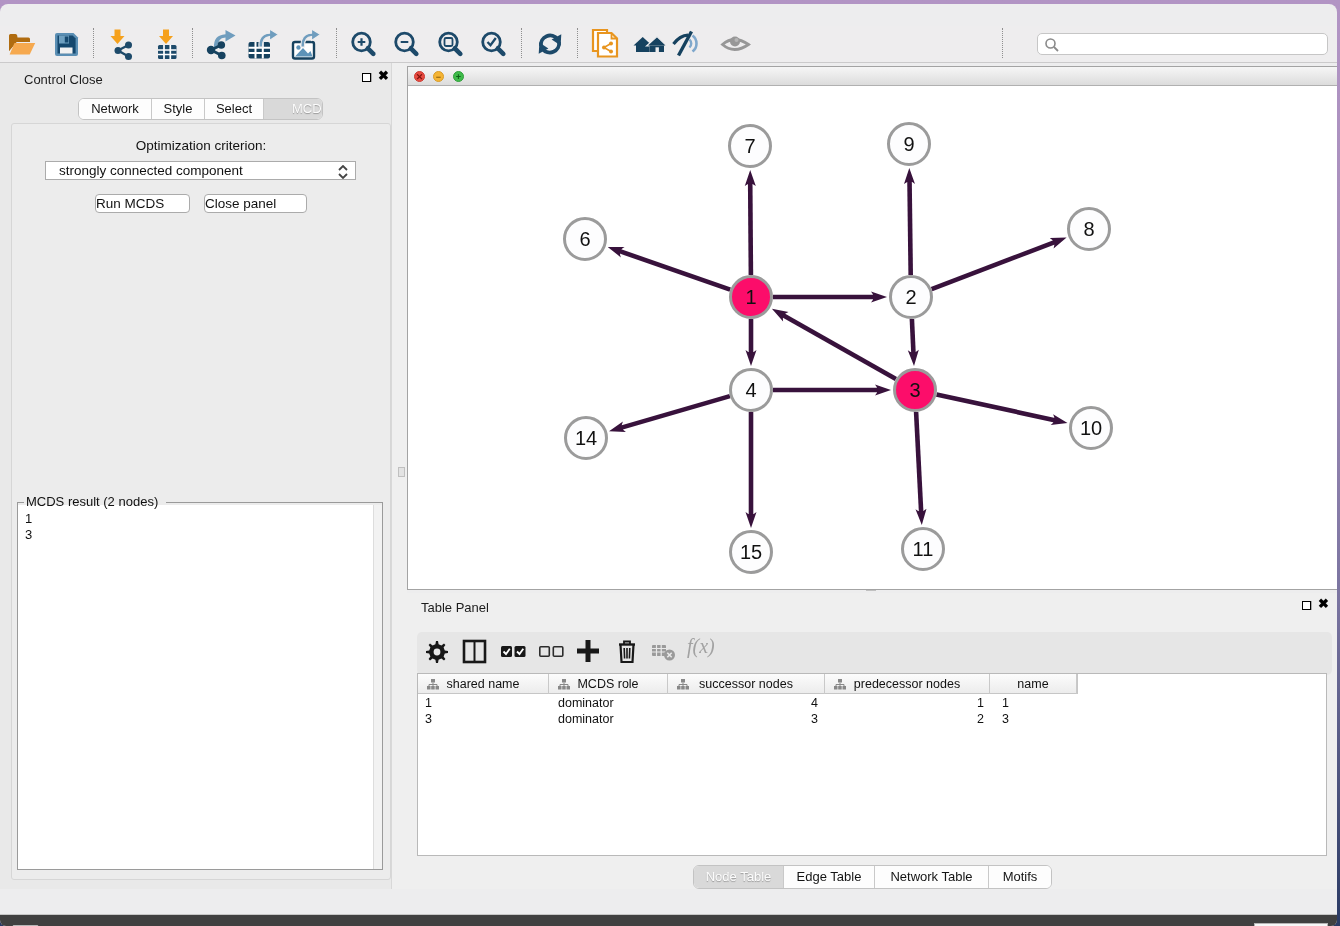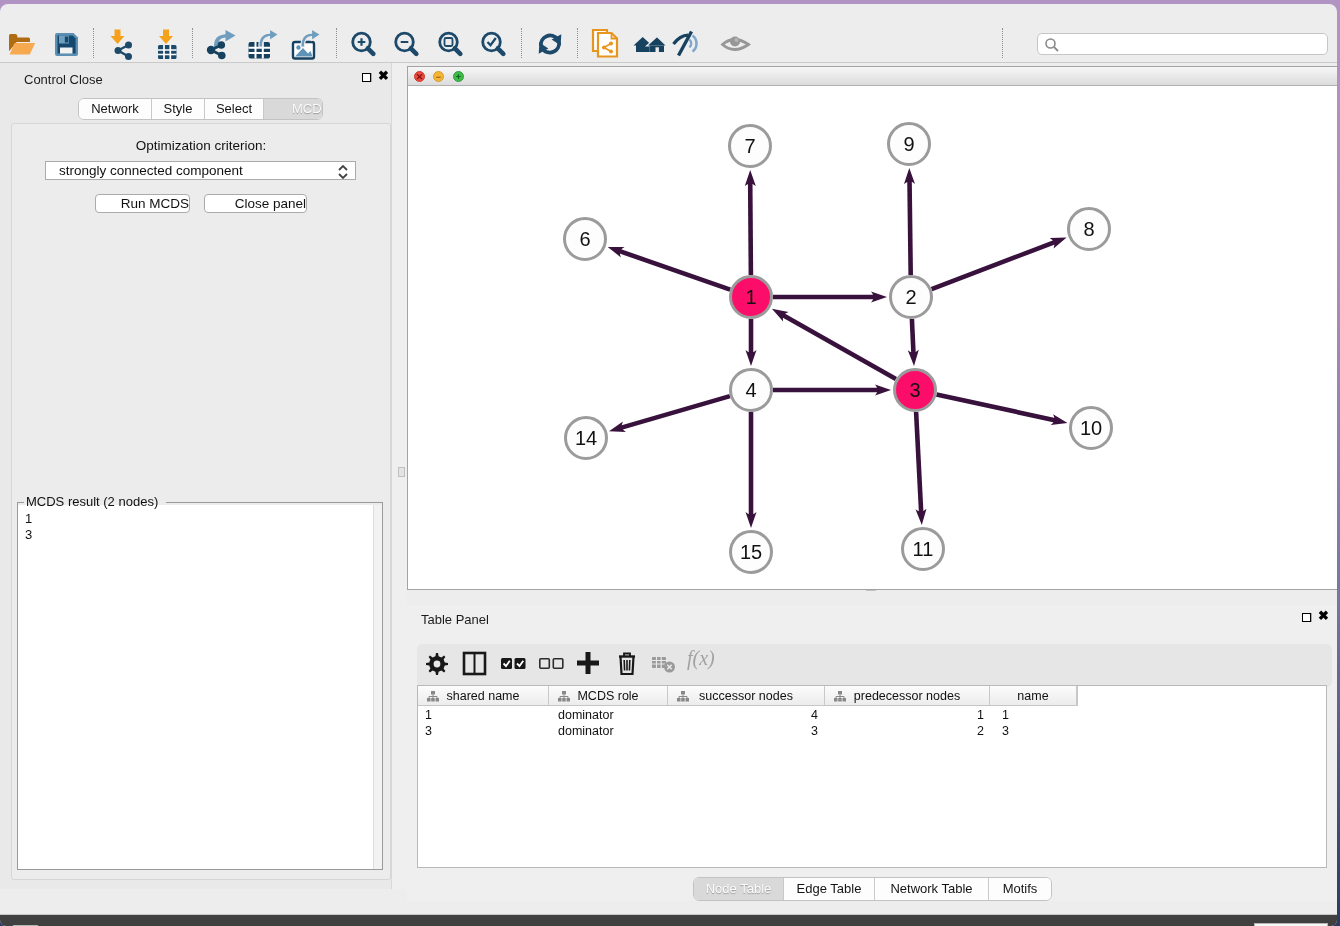--- a/index.html
+++ b/index.html
@@ -31,7 +31,7 @@
 #optlabel { position:absolute; left:0; width:100%; top:14px; text-align:center; font-size:13.5px; color:#111; }
 #combo { position:absolute; left:33px; top:37px; width:311px; height:19px; background:#fff; border:1px solid #ababab; border-radius:0; font-size:13.5px; color:#111; line-height:18px; padding-left:13px; }
 #combo svg { position:absolute; right:6px; top:3px; }
-.btn { position:absolute; height:19px; background:#fff; border:1px solid #ababab; border-radius:4px; font-size:13.5px; color:#111; text-align:right; line-height:18px; }
+.btn { position:absolute; height:19px; background:#fff; border:1px solid #ababab; border-radius:4px; font-size:13.5px; color:#111; text-align:left; line-height:18px; }
 
 #mcdsbox { position:absolute; left:5px; top:378px; width:366px; height:368px; border:1px solid #9a9a9a; border-top:none; }
 #mcdsbox .tl { position:absolute; left:0; top:0; width:6px; height:1px; background:#9a9a9a; }

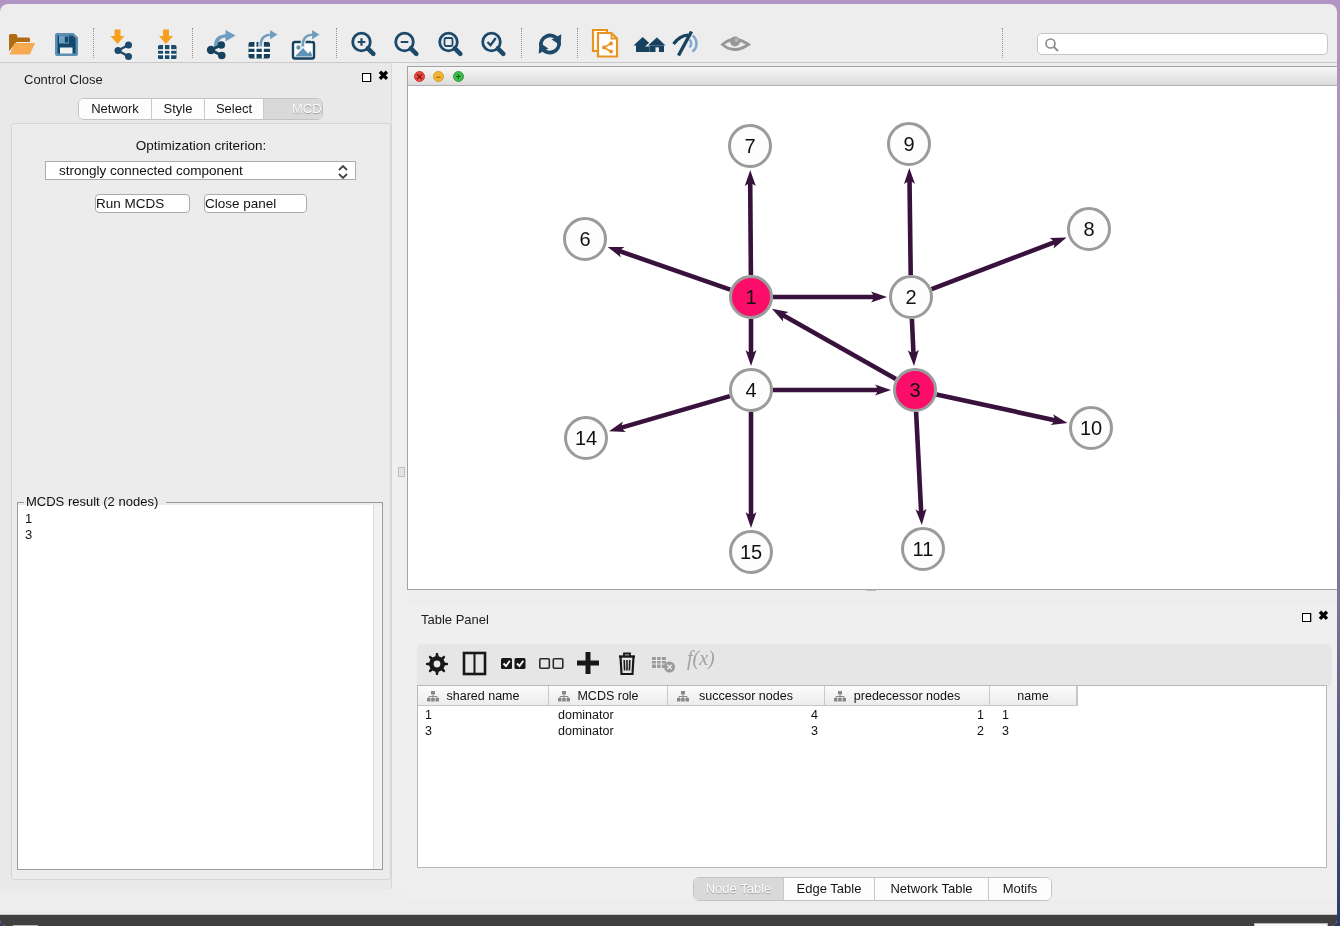--- a/index.html
+++ b/index.html
@@ -52,7 +52,7 @@
 #netcanvas { position:absolute; left:0; top:20px; width:929px; height:502px; background:#fff; }
 #netcanvas svg text { font-size:20px; fill:#111; text-anchor:middle; font-family:"Liberation Sans",sans-serif; }
 
-#tpanel { position:absolute; left:407px; top:589px; width:933px; height:296px; background:#efefef;margin-top:12px; }
+#tpanel { position:absolute; left:407px; top:589px; width:933px; height:296px; background:#efefef; }
 #tpanel .hdr { position:absolute; left:14px; top:7px; font-size:13px; color:#1c1c1c; }
 #ttoolbar { position:absolute; left:10px; top:39px; width:915px; height:43px; background:#e6e6e6; border-radius:5px; }
 #ttable { position:absolute; left:10px; top:80px; width:910px; height:183px; background:#fff; border:1px solid #b9b9b9; }

